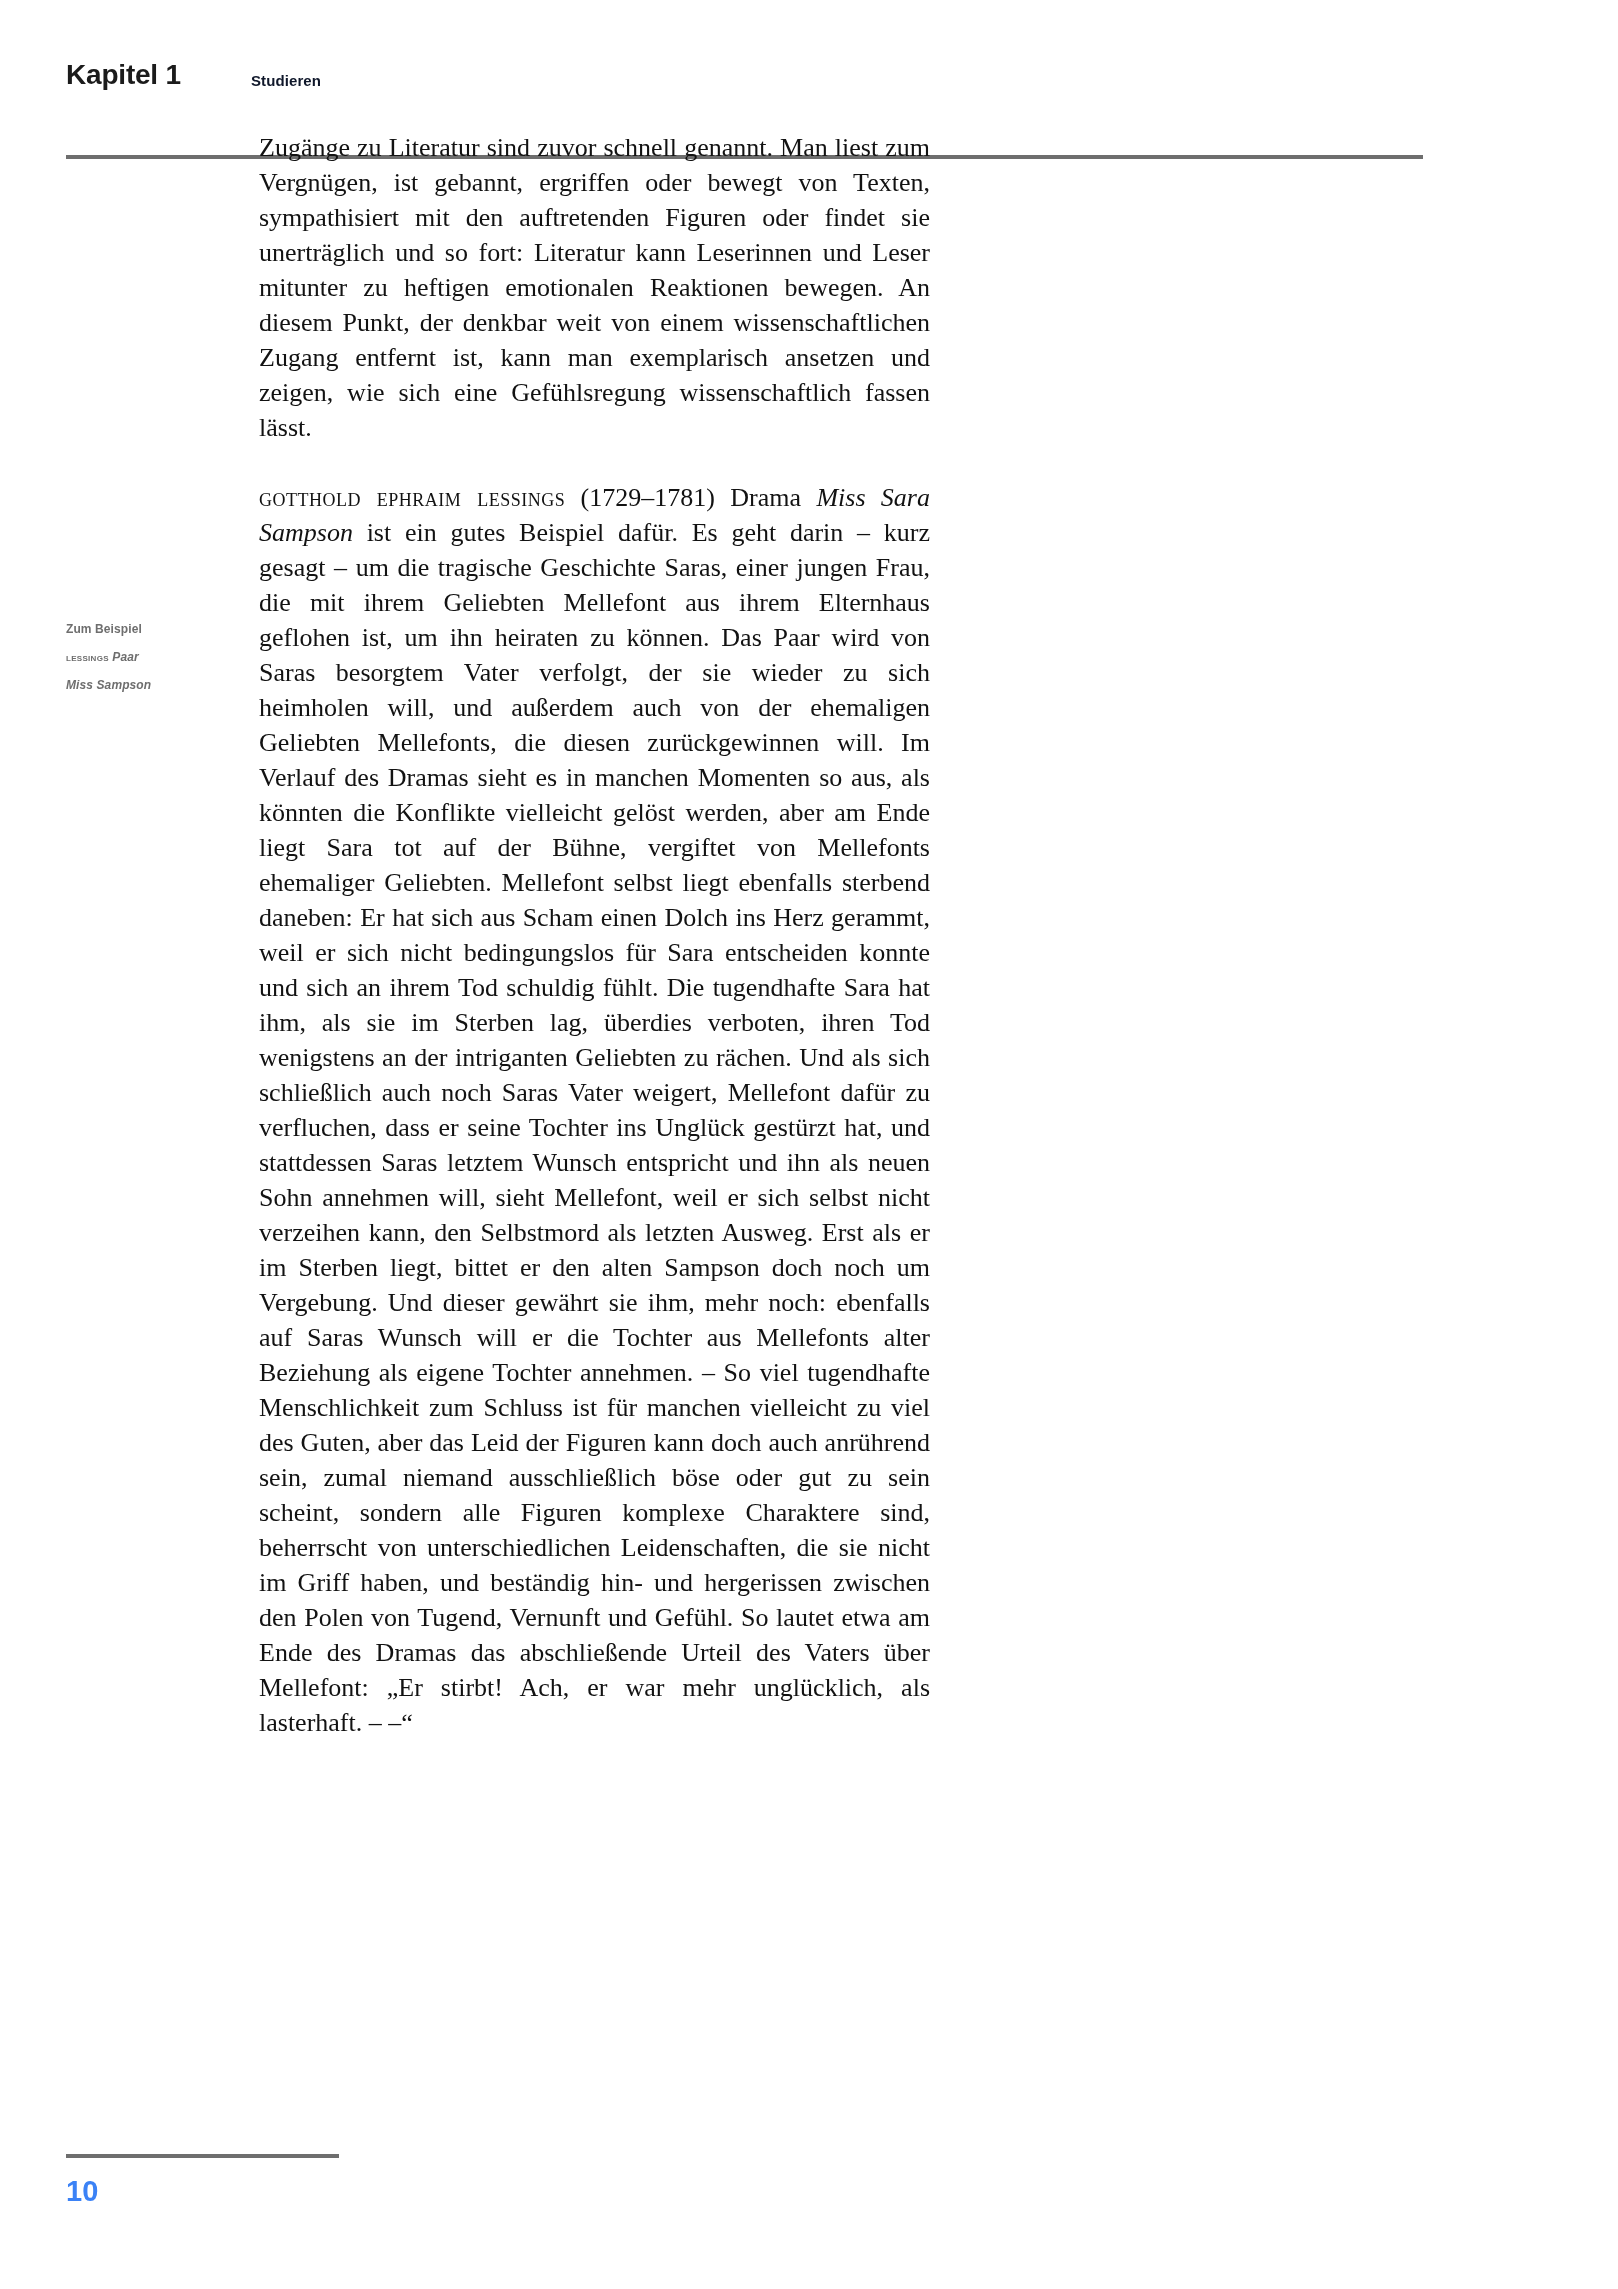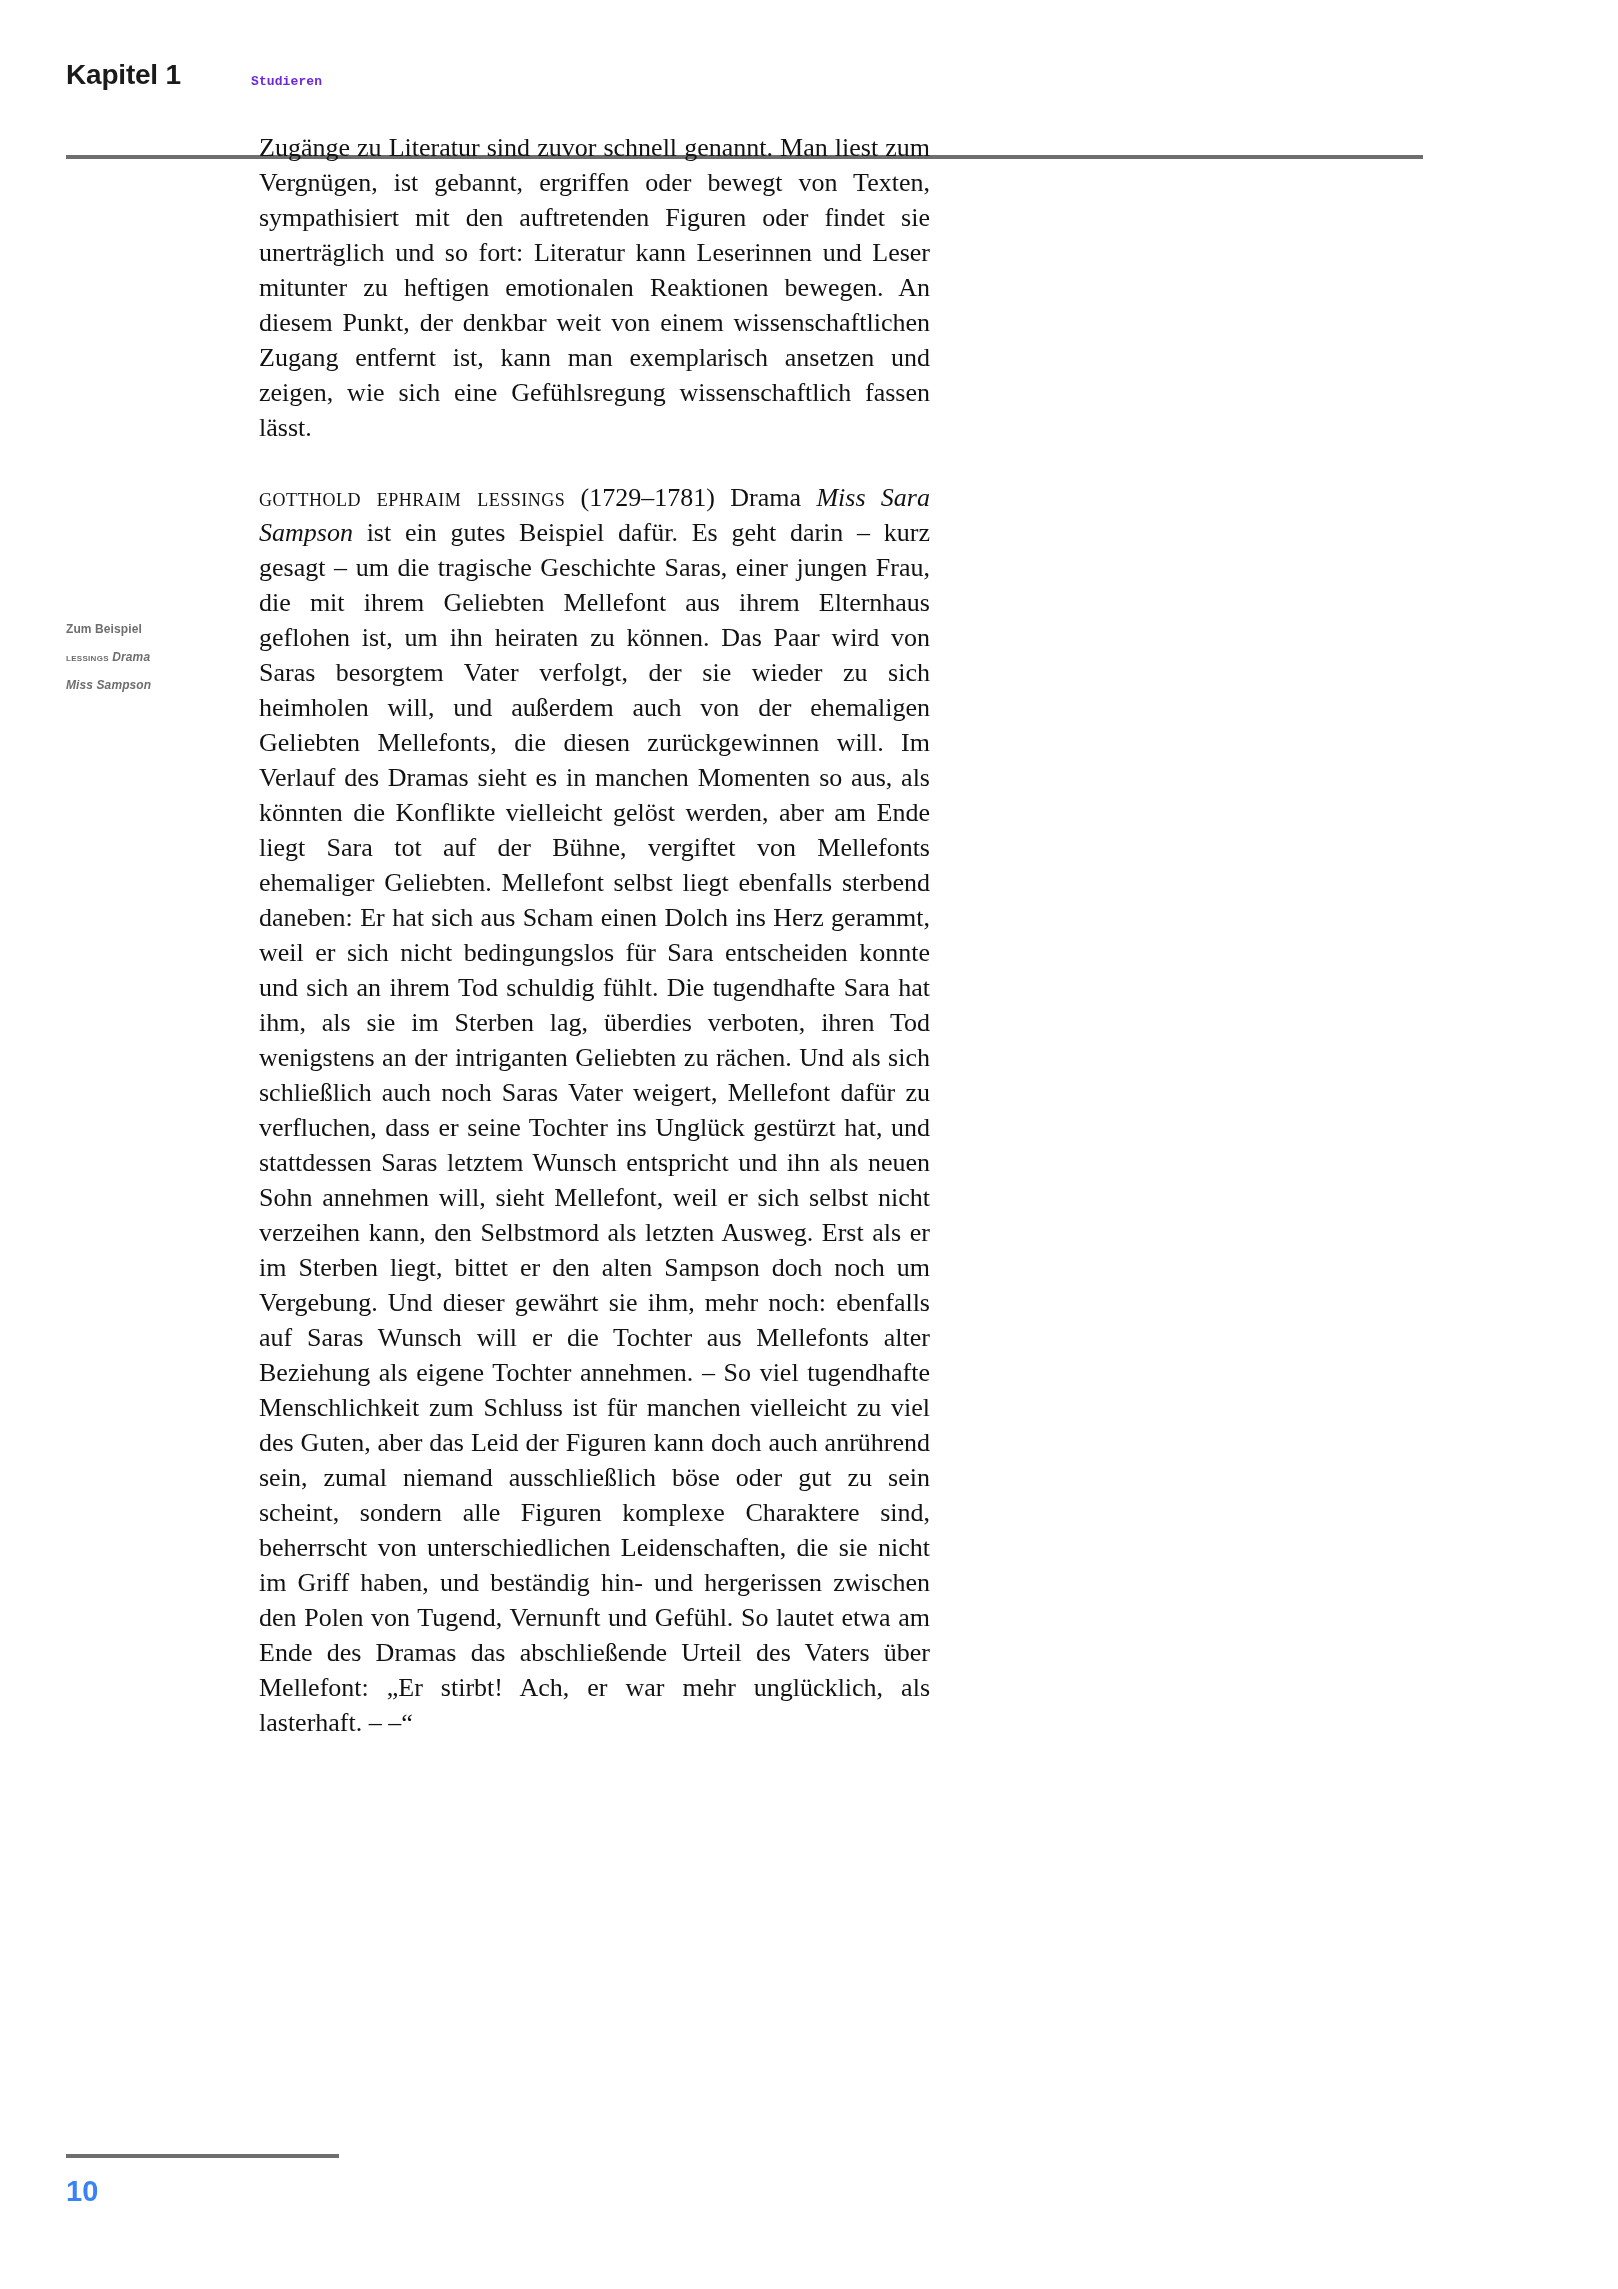--- a/index.html
+++ b/index.html
@@ -43,11 +43,11 @@
     line-height: 1;
   }
   .chapter-title {
-    font-family: Liberation Mono, monospace;
+    font-family: Liberation Sans, sans-serif;
     font-weight: 700;
-    font-size: 13px;
+    font-size: 15px;
     letter-spacing: 0.1px;
-    color: #6d28d9;
+    color: #0f172a;
     line-height: 1;
     padding-bottom: 0.9px;
   }

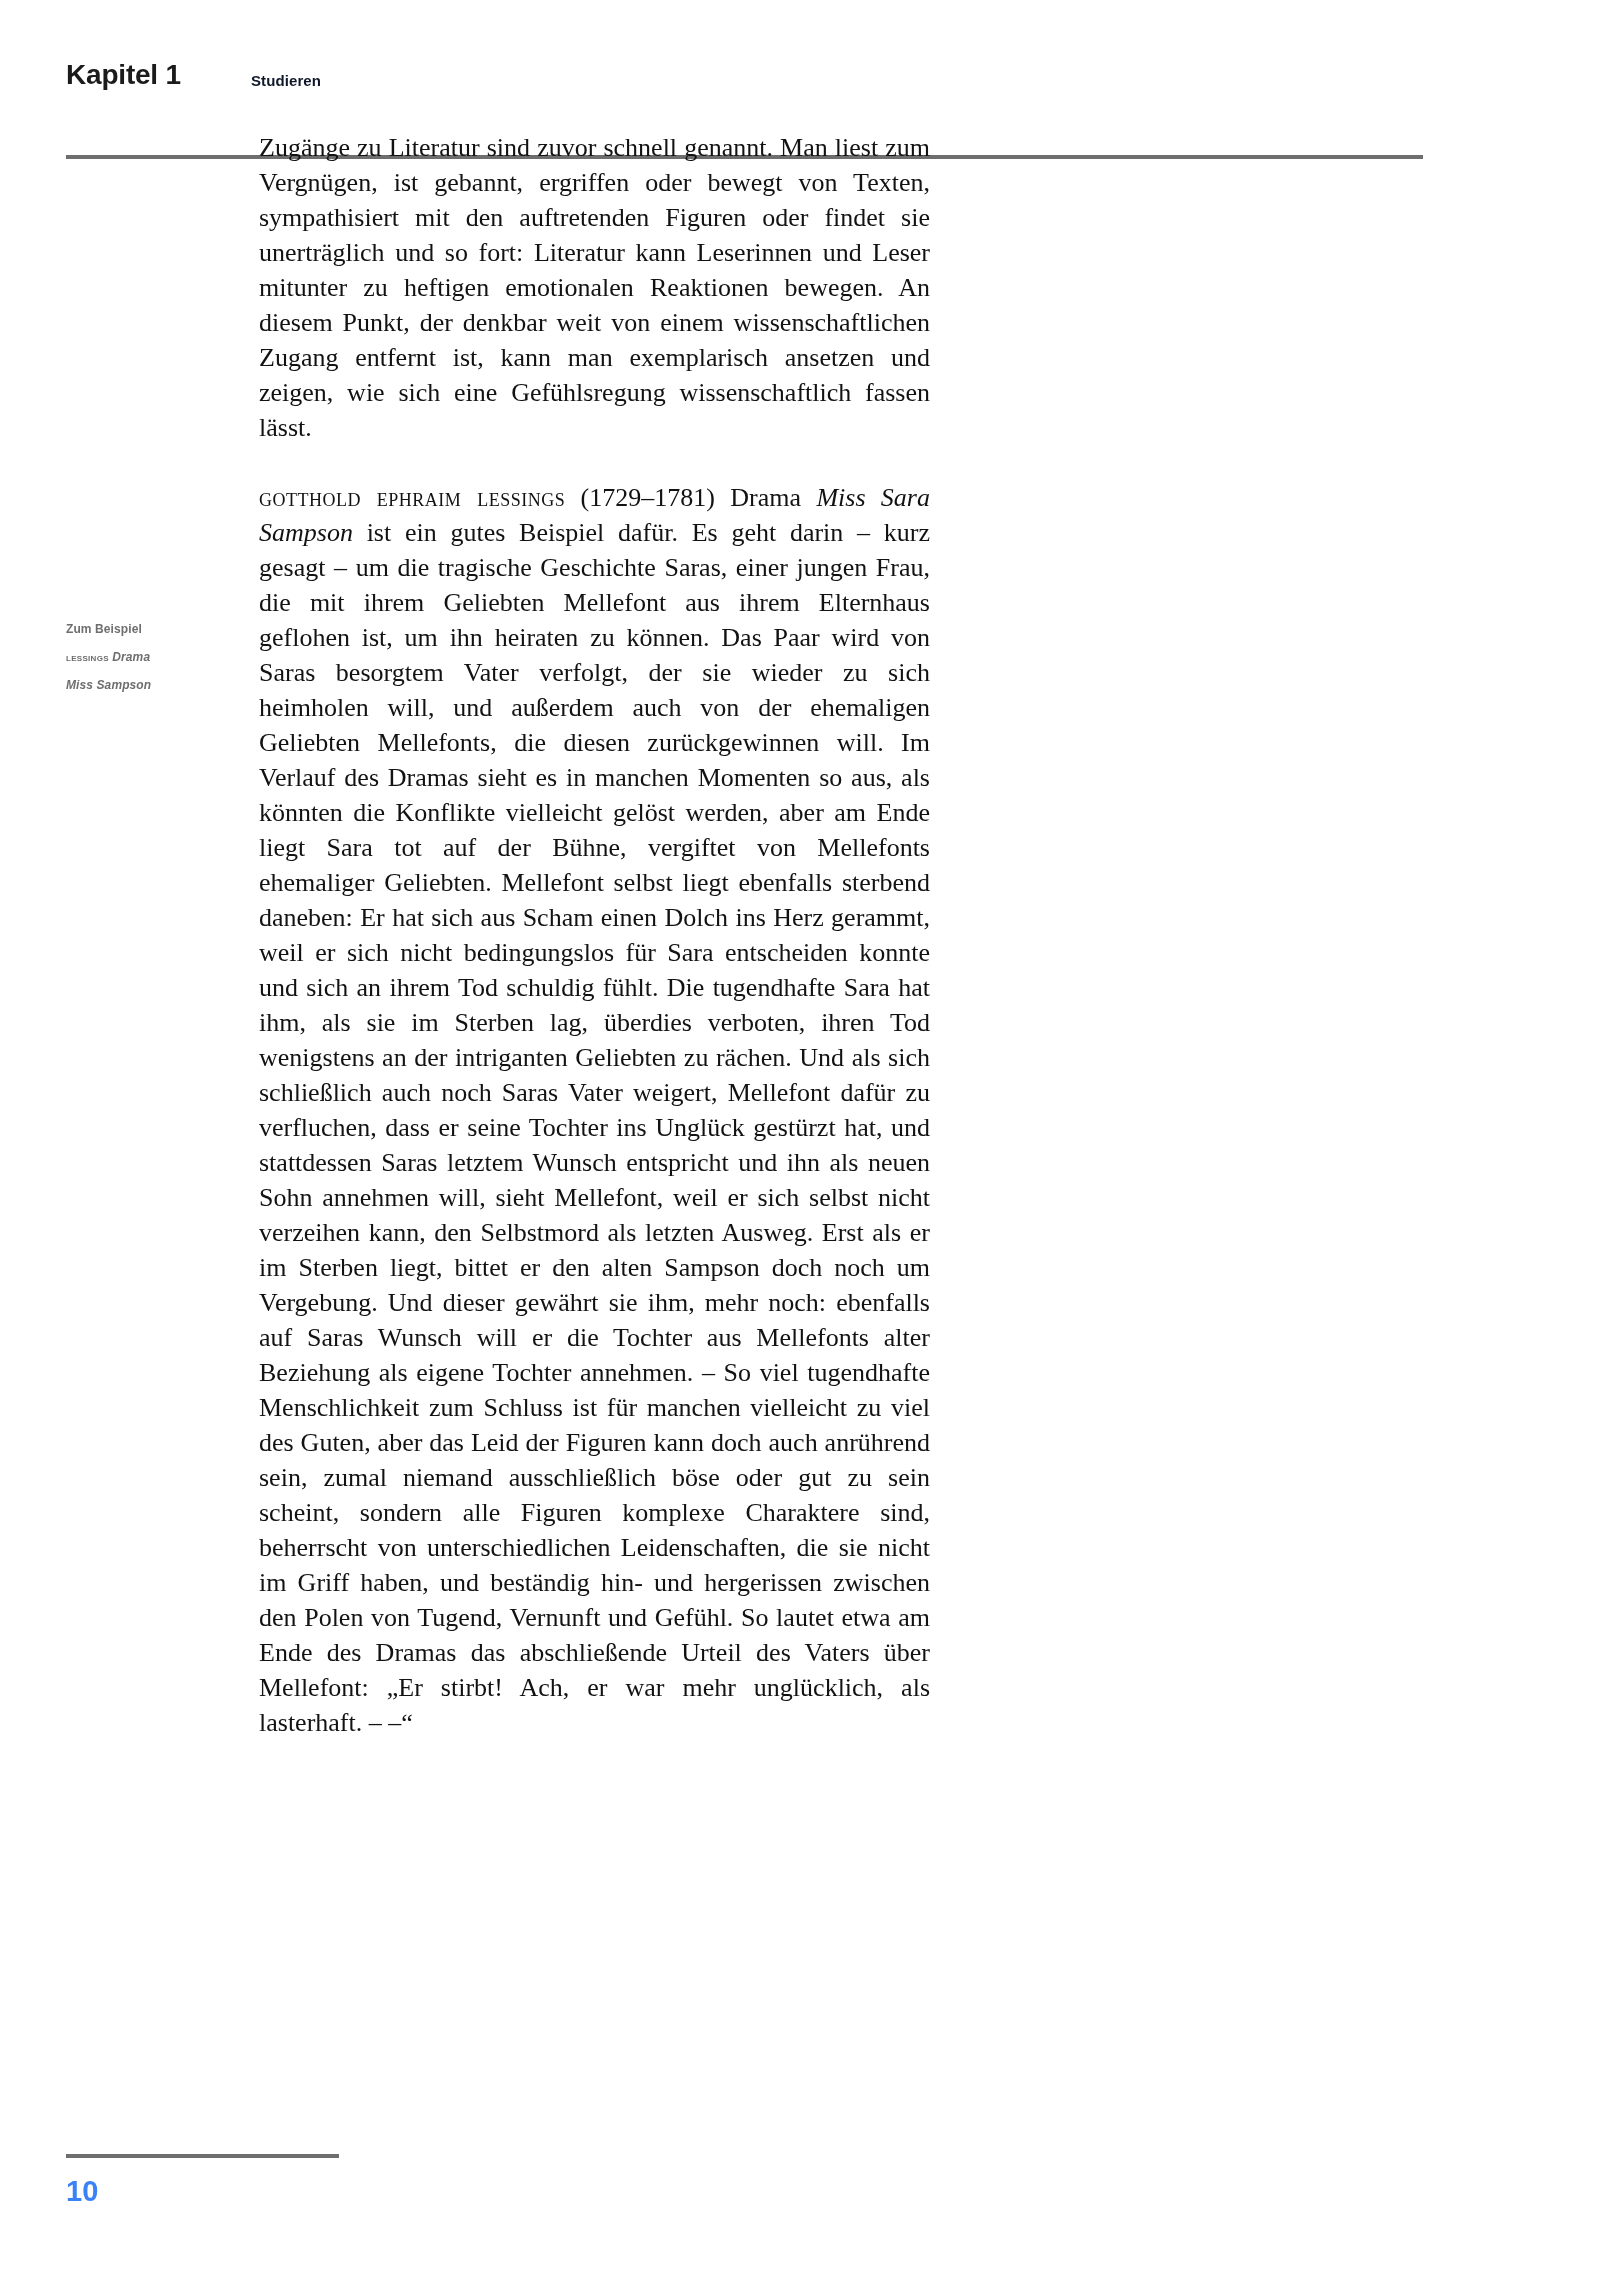--- a/index.html
+++ b/index.html
@@ -145,7 +145,7 @@
 
   <div class="margin-note">
     <div>Zum Beispiel</div>
-    <div><span class="sc">Lessings</span> <span class="it">Drama</span></div>
+    <div><span class="sc">Lessings</span> <span class="it">Paar</span></div>
     <div class="it">Miss Sampson</div>
   </div>
 

